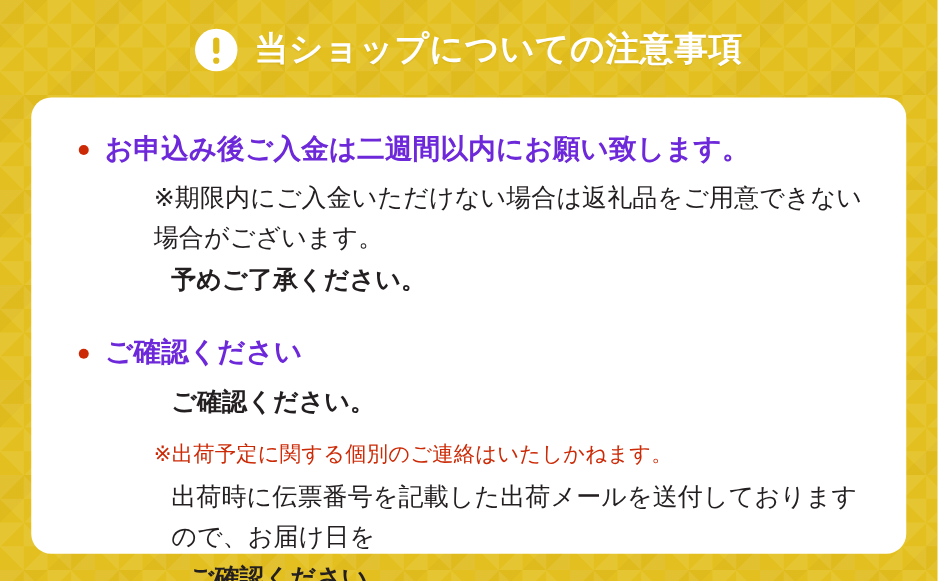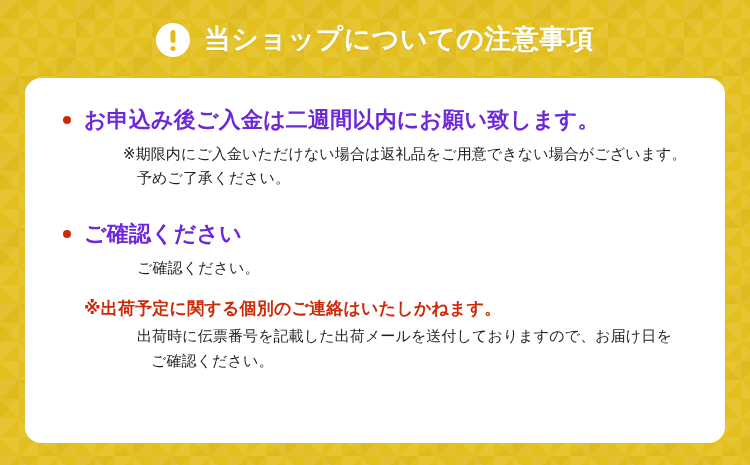--- a/index.html
+++ b/index.html
@@ -76,7 +76,7 @@
   }
   .note{
     margin:0 0 0 78px;
-    color:#231f20;font-size:15px;line-height:1.62;
+    color:#231f20;font-size:20px;line-height:1.62;
     letter-spacing:.1px;
   }
   .note.red{

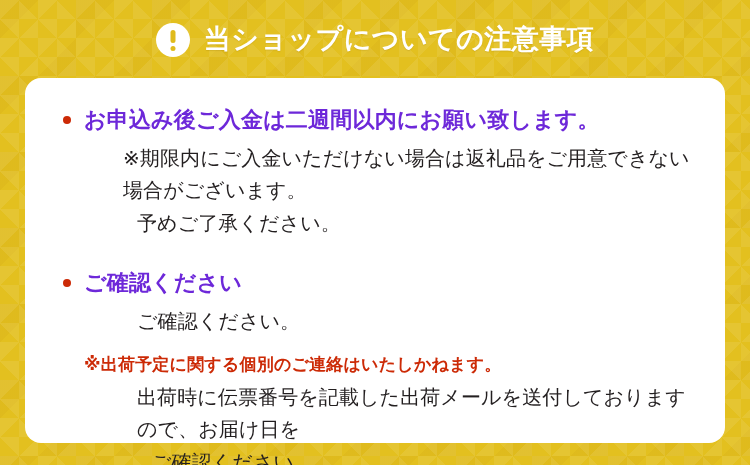--- a/index.html
+++ b/index.html
@@ -86,7 +86,7 @@
     margin-left:39px;
   }
   .note .hang{display:block;}
-  .note .cont{display:block;padding-left:14px;}
+  .note .cont{display:block;padding-left:14px;font-weight:bold;}
   .note.tight{margin-left:92px;padding-left:0;}
   .spacer-1{height:26px;}
 </style>

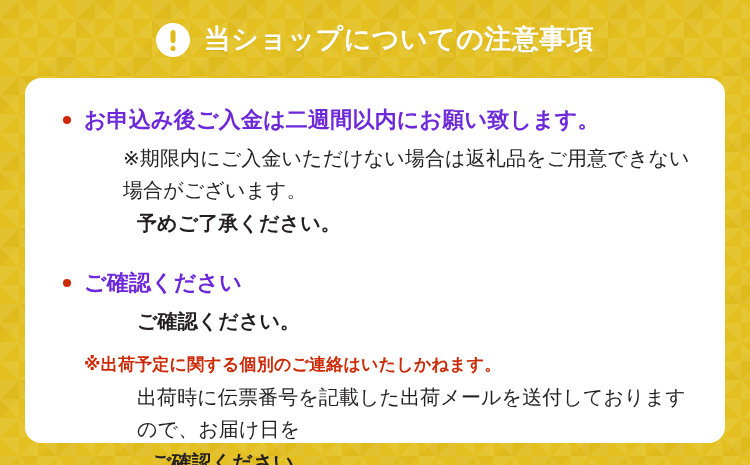--- a/index.html
+++ b/index.html
@@ -80,10 +80,9 @@
     letter-spacing:.1px;
   }
   .note.red{
-    color:#cc2a06;font-weight:bold;font-size:17px;
+    color:#cc2a06;font-weight:normal;font-size:17px;
     margin-top:14px;margin-bottom:2px;
     letter-spacing:.2px;
-    margin-left:39px;
   }
   .note .hang{display:block;}
   .note .cont{display:block;padding-left:14px;font-weight:bold;}

